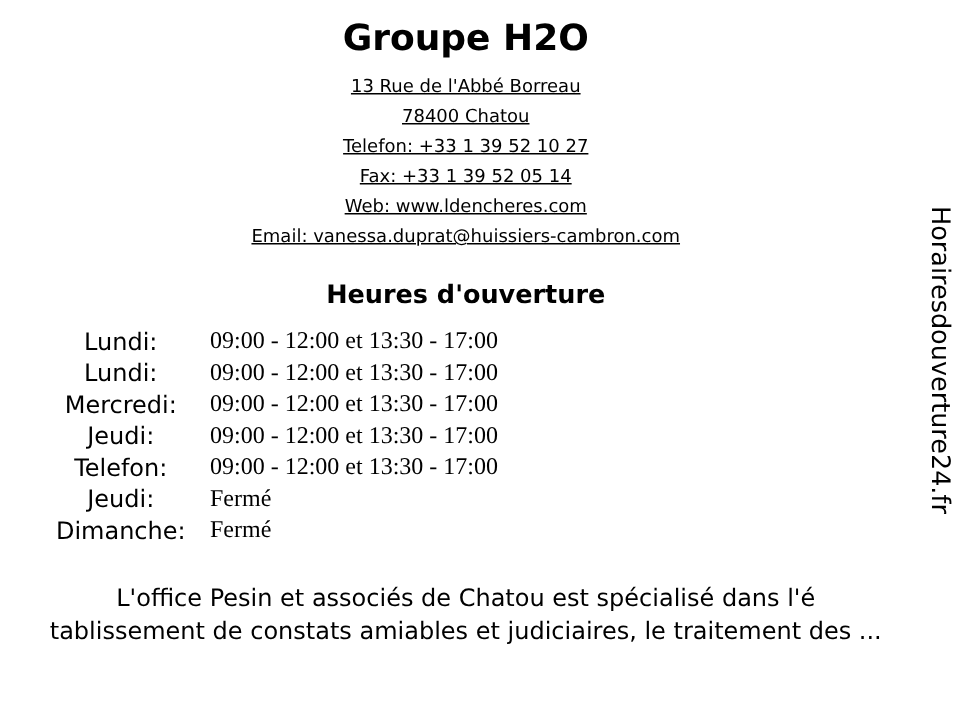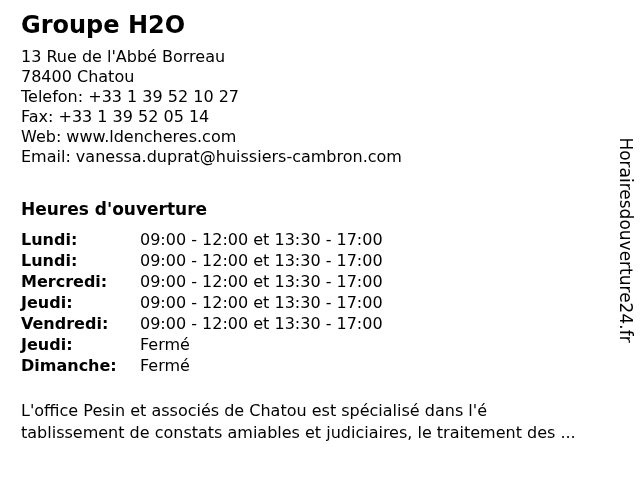--- a/index.html
+++ b/index.html
@@ -17,6 +17,7 @@
   }
   .content {
     padding: 12px 40px 0 21px;
+    text-align: center;
   }
   .page-title {
     font-size: 24px;

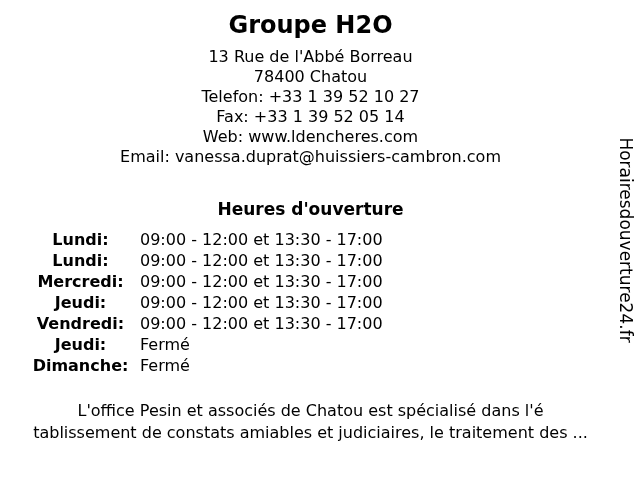--- a/index.html
+++ b/index.html
@@ -27,8 +27,9 @@
   }
   .contact-block {
     margin-top: 9px;
-    font-size: 16px;
+    font-size: 12px;
     line-height: 20px;
+    text-decoration: underline;
   }
   .contact-line {
     white-space: nowrap;

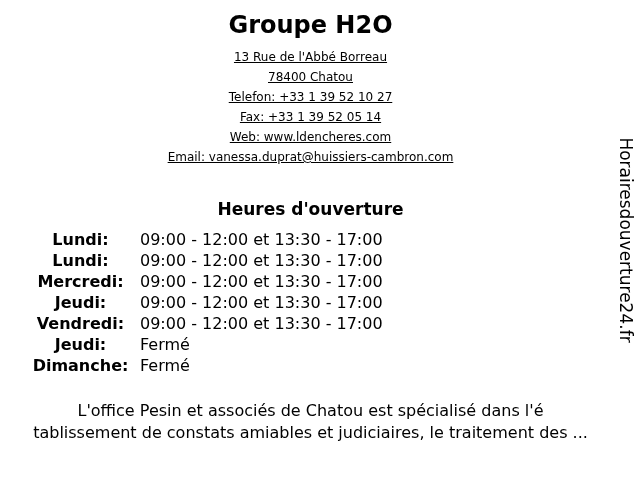--- a/index.html
+++ b/index.html
@@ -41,7 +41,7 @@
     margin: 0;
   }
   .hours-heading {
-    margin-top: 32px;
+    margin-top: 20px;
   }
   .hours-table {
     margin-top: 10px;

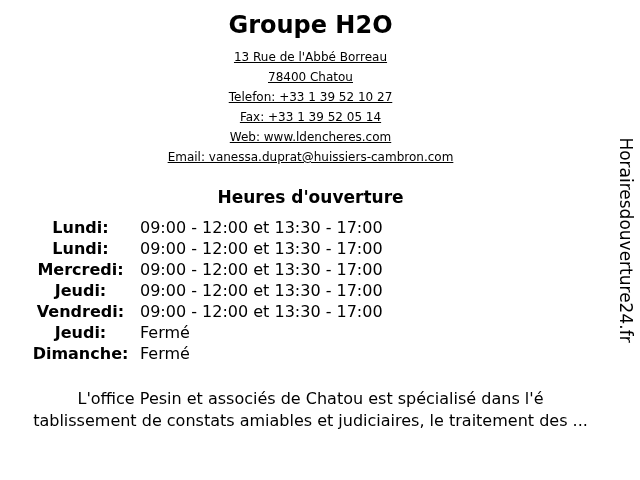--- a/index.html
+++ b/index.html
@@ -54,7 +54,6 @@
   .day-label {
     width: 119px;
     flex: 0 0 119px;
-    font-weight: bold;
   }
   .day-hours {
     white-space: nowrap;

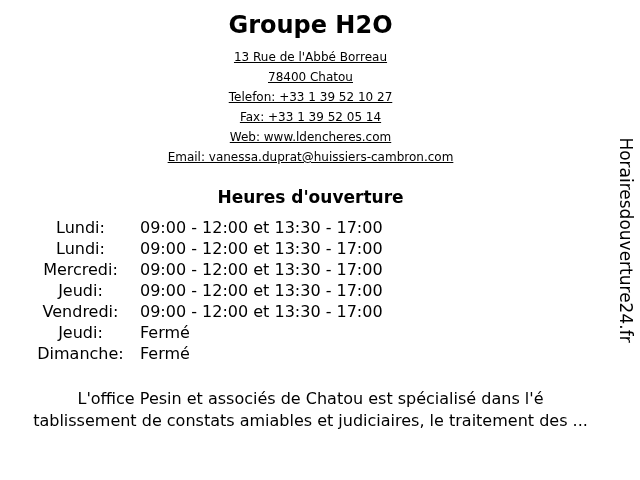--- a/index.html
+++ b/index.html
@@ -57,6 +57,7 @@
   }
   .day-hours {
     white-space: nowrap;
+    font-family: Liberation Serif, serif;
   }
   .info-heading {
     margin-top: 13px;

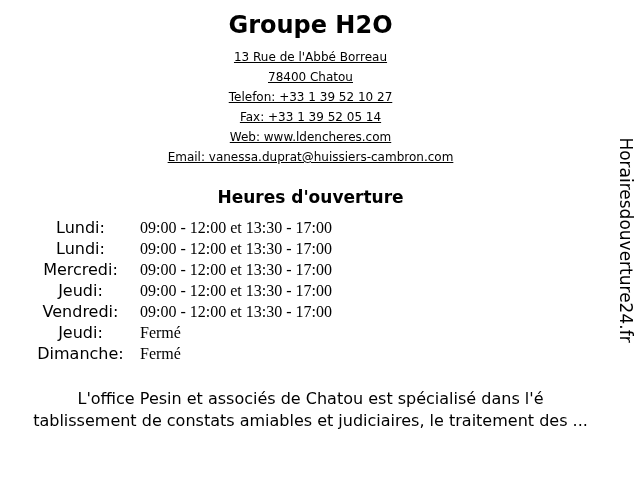--- a/index.html
+++ b/index.html
@@ -117,7 +117,7 @@
       <span class="day-hours">09:00 - 12:00 et 13:30 - 17:00</span>
     </div>
     <div class="hours-row">
-      <span class="day-label">Vendredi:</span>
+      <span class="day-label">Telefon:</span>
       <span class="day-hours">09:00 - 12:00 et 13:30 - 17:00</span>
     </div>
     <div class="hours-row">

